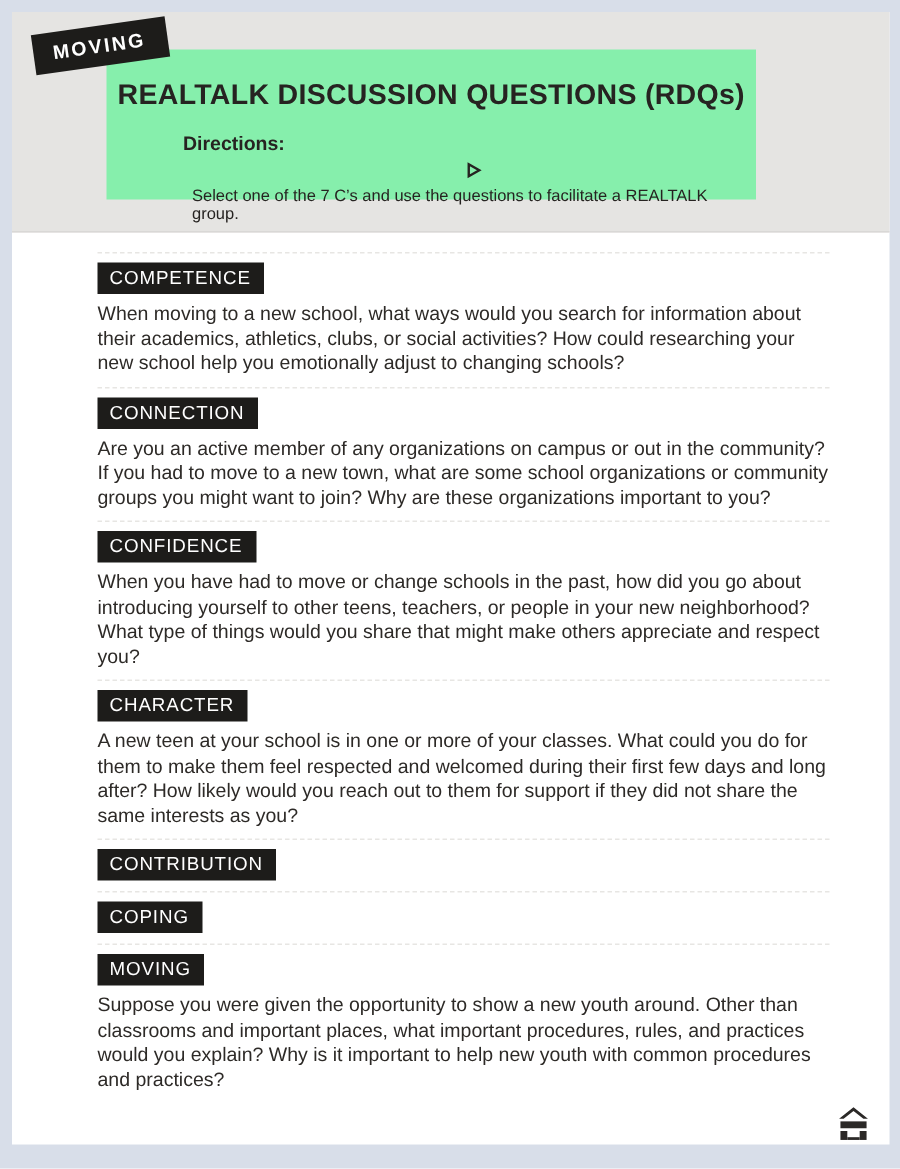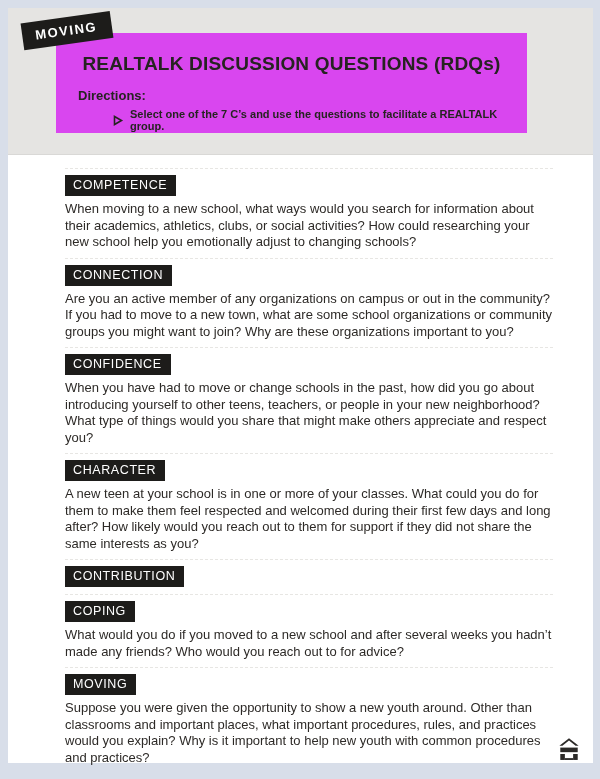--- a/index.html
+++ b/index.html
@@ -22,9 +22,9 @@
     border-bottom:1px solid #d9d8d6;
   }
   .title-box {
-    position:absolute; left:48px; top:25px;
-    width:471px; height:100px;
-    background:#d946ef;
+    position:absolute; left:63px; top:25px;
+    width:433px; height:100px;
+    background:#86efac;
   }
   .moving-tag {
     position:absolute; left:14px; top:9px;

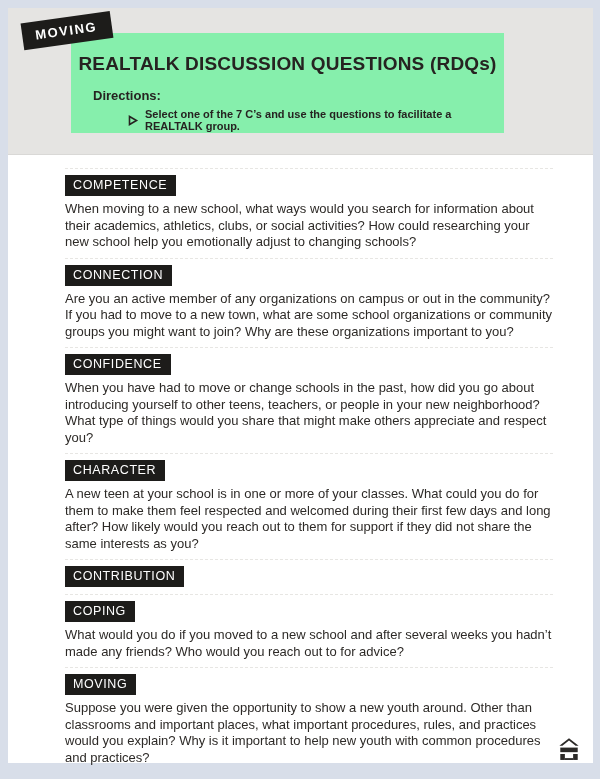--- a/index.html
+++ b/index.html
@@ -41,7 +41,7 @@
     color:#262321;
   }
   .directions-label {
-    margin:13px 0 0 22px;
+    margin:13px 0 0 51px;
     font-weight:bold; font-size:13px;
     color:#262321;
   }

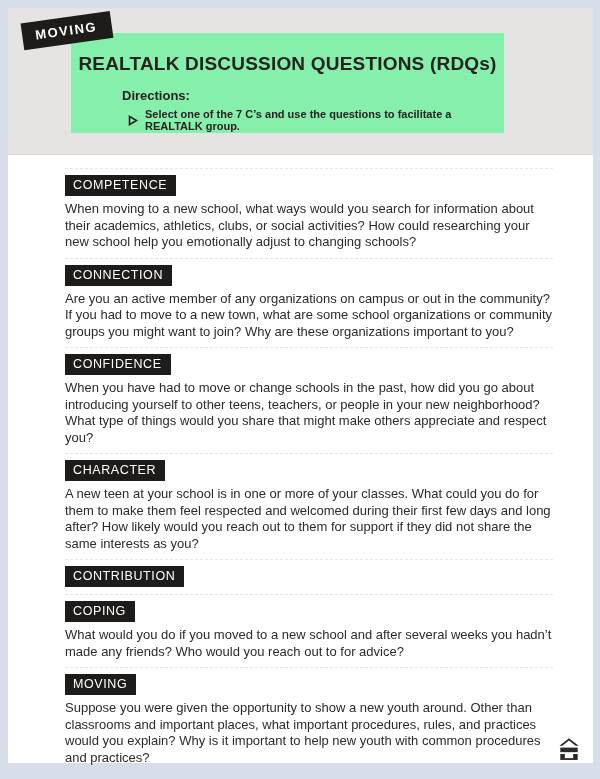--- a/index.html
+++ b/index.html
@@ -47,9 +47,9 @@
   }
   .directions-item {
     margin:5px 0 0 57px;
-    font-weight:bold; font-size:11px;
+    font-weight:normal; font-size:11px;
     color:#262321;
-    display:flex; align-items:center; gap:6px;
+    display:flex; align-items:center; gap:6px;flex-direction:column;
   }
   .arrow-icon { display:inline-block; line-height:0; }
   .content {

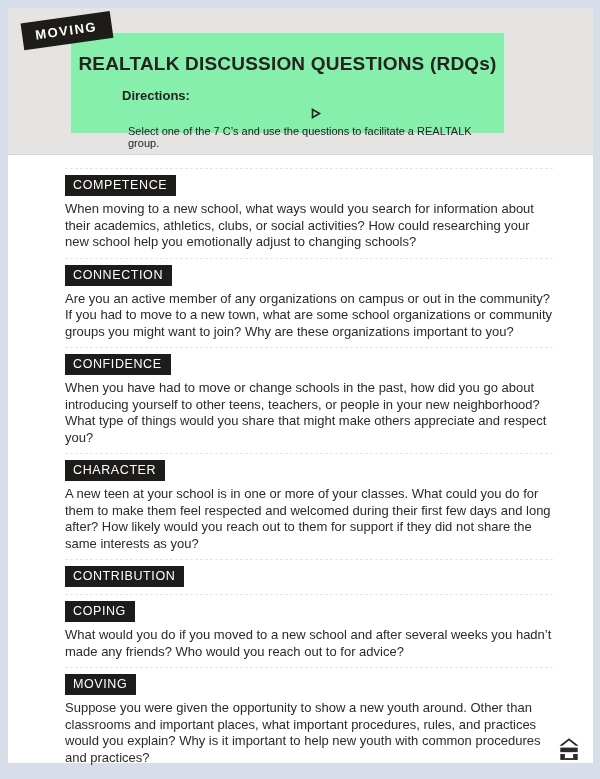--- a/index.html
+++ b/index.html
@@ -125,7 +125,6 @@
 
     <div class="section">
       <span class="badge">COPING</span>
-      <p class="question">What would you do if you moved to a new school and after several weeks you hadn’t made any friends? Who would you reach out to for advice?</p>
     </div>
 
     <div class="section">

